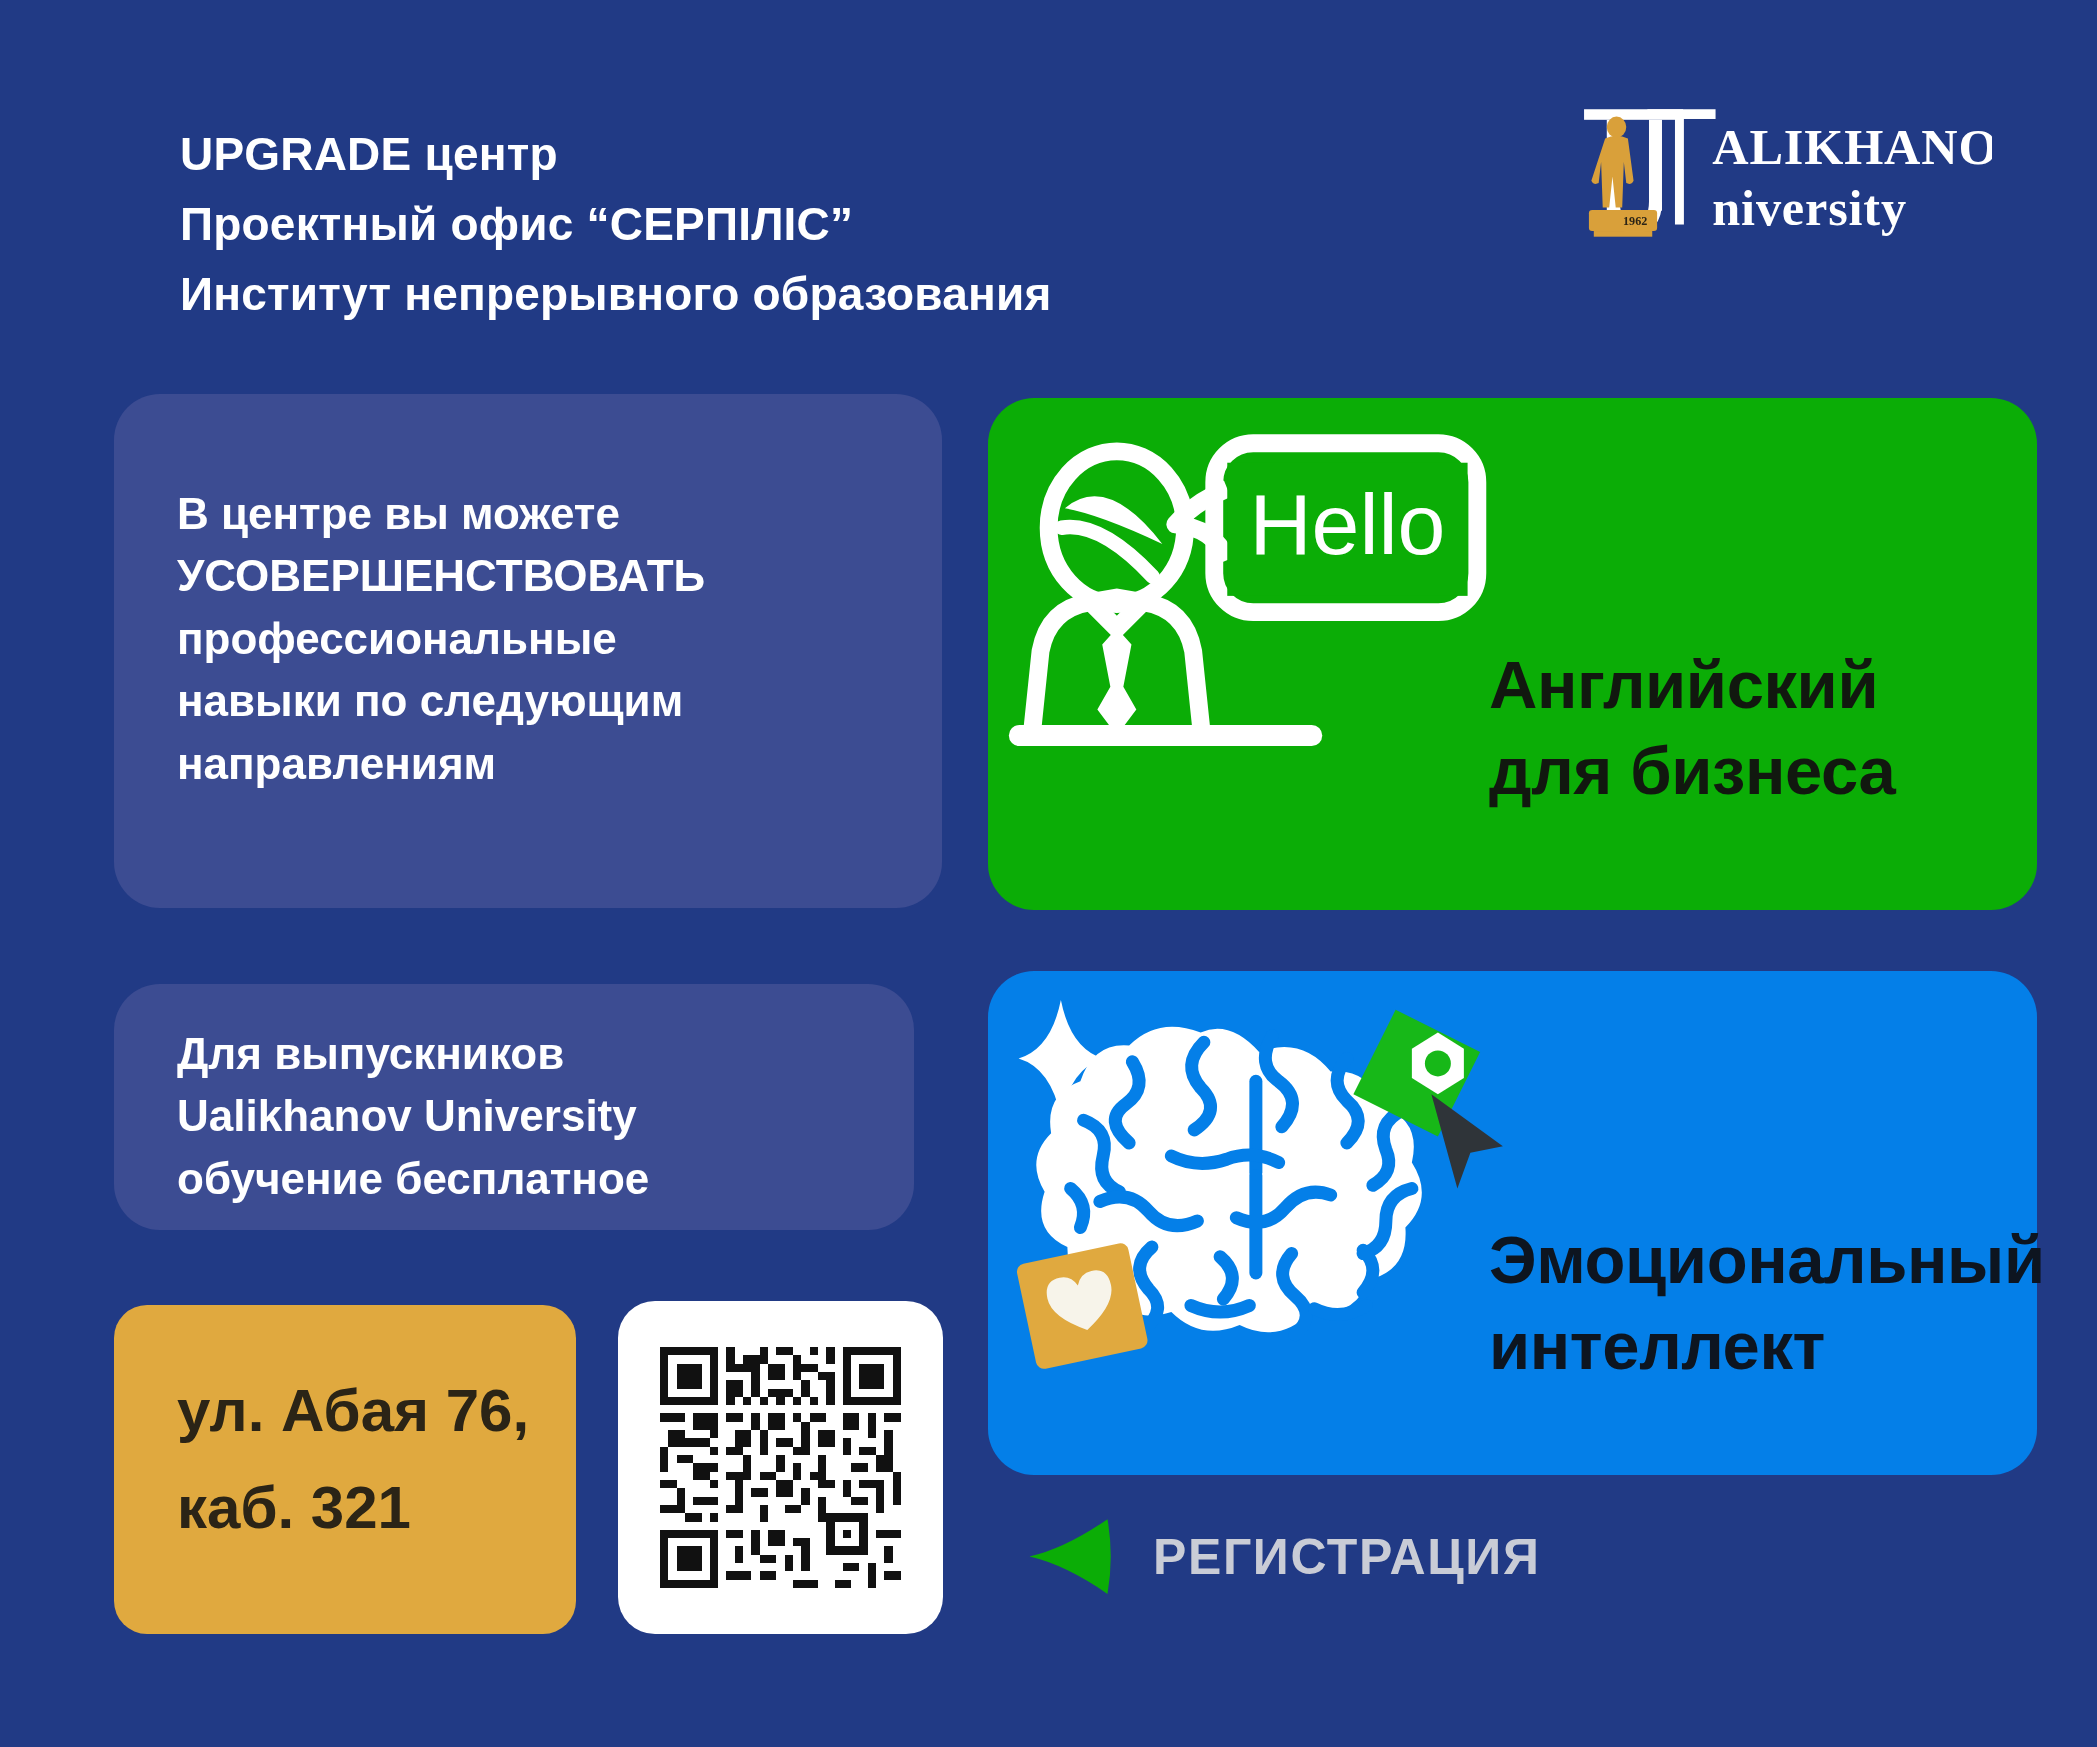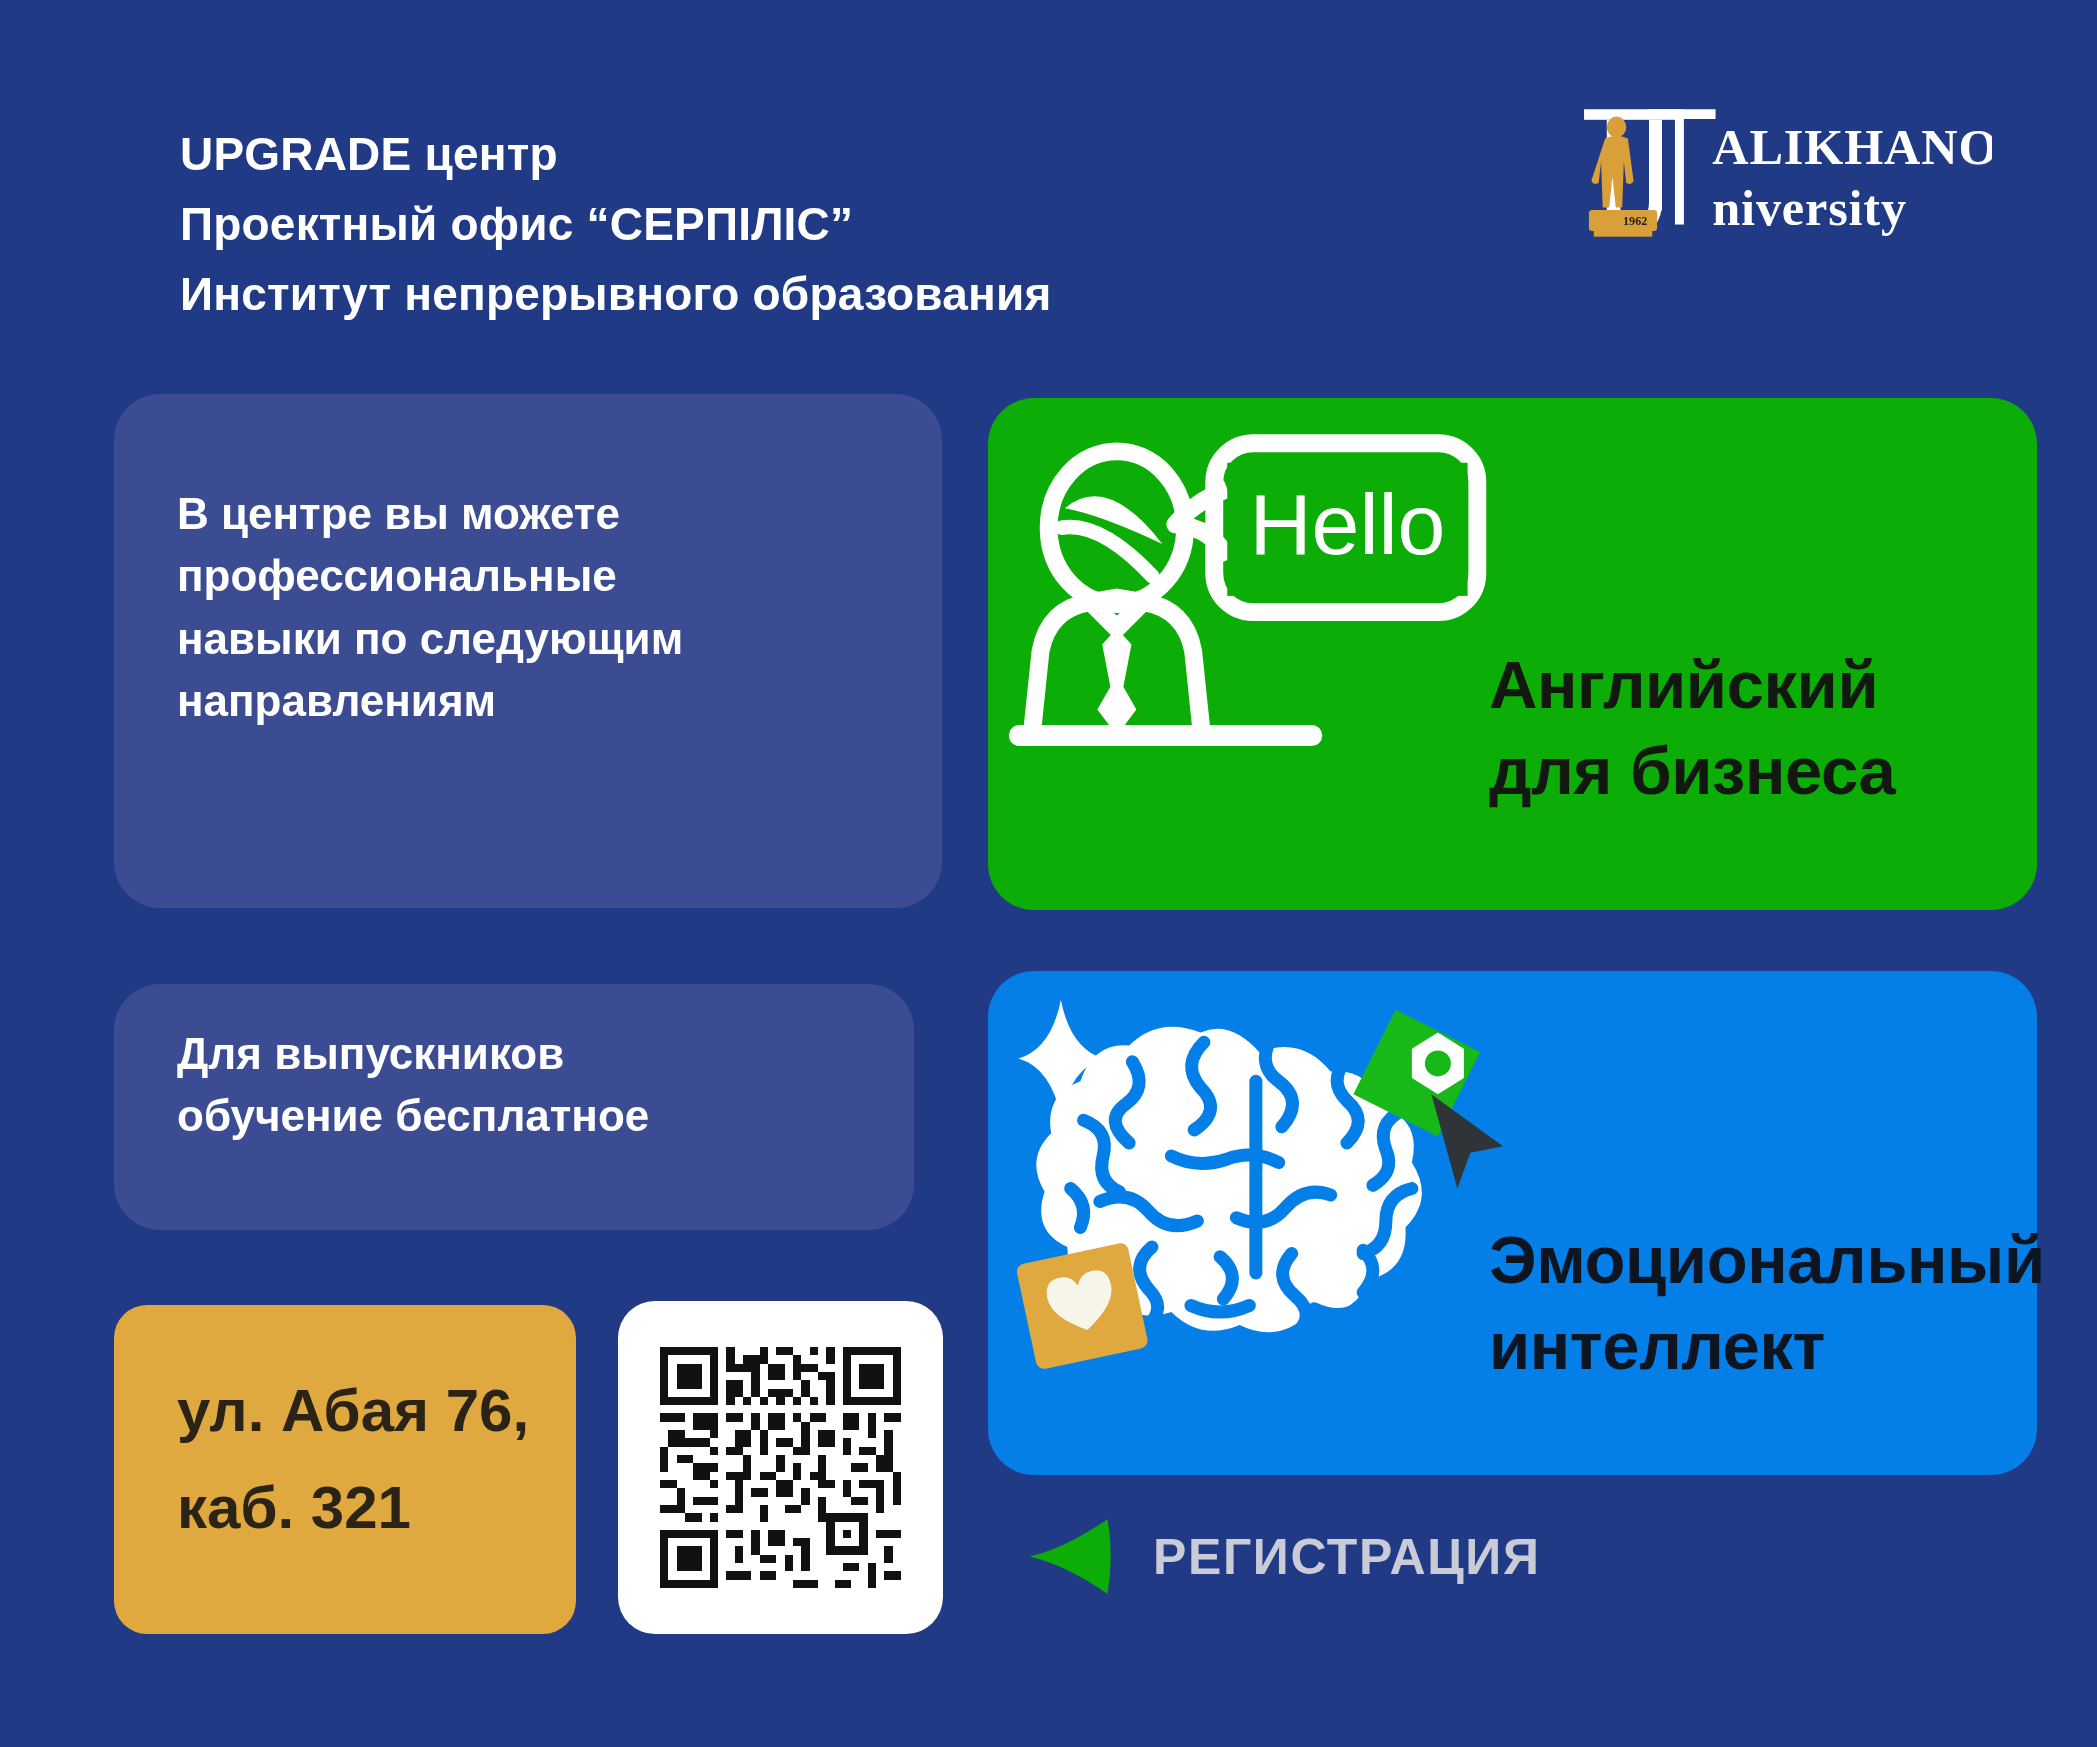--- a/index.html
+++ b/index.html
@@ -168,6 +168,7 @@
   <div class="card info-card" id="card-skills">
     <div class="txt">
       <div>В центре вы можете</div>
+      <div>УСОВЕРШЕНСТВОВАТЬ</div>
       <div>профессиональные</div>
       <div>навыки по следующим</div>
       <div>направлениям</div>

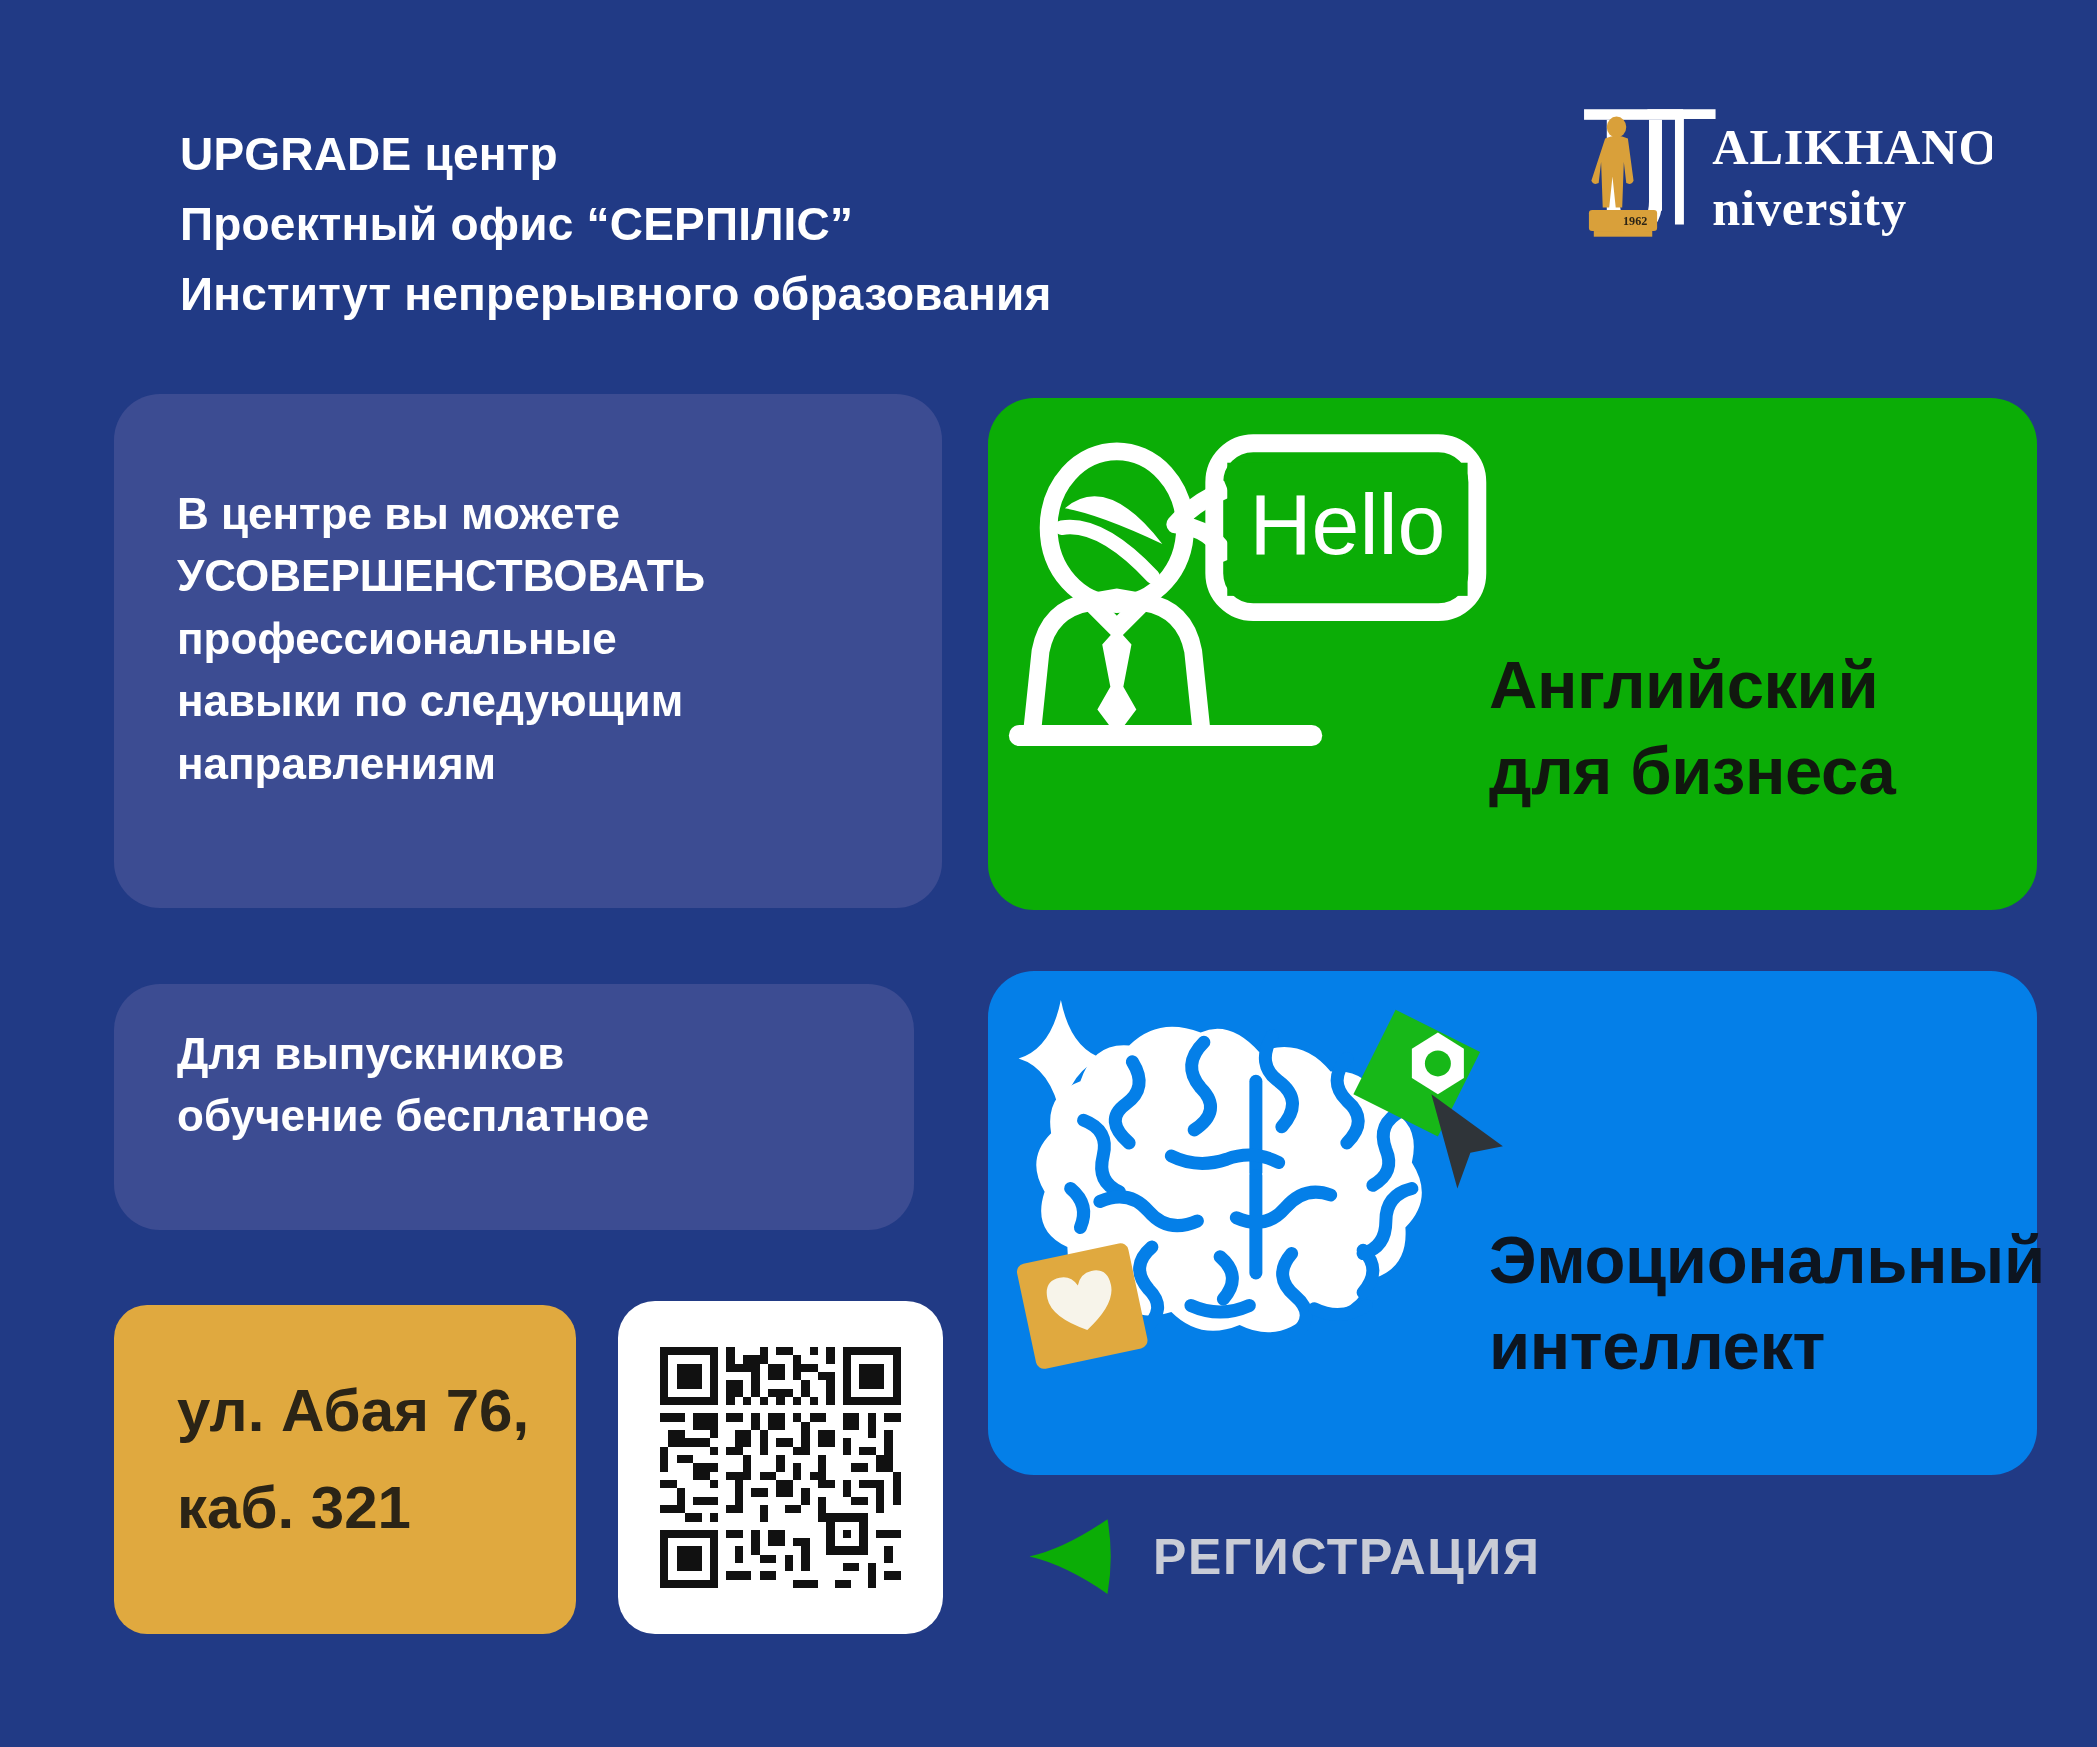--- a/index.html
+++ b/index.html
@@ -178,6 +178,7 @@
   <div class="card info-card" id="card-free">
     <div class="txt">
       <div>Для выпускников</div>
+      <div>Ualikhanov University</div>
       <div>обучение бесплатное</div>
     </div>
   </div>

